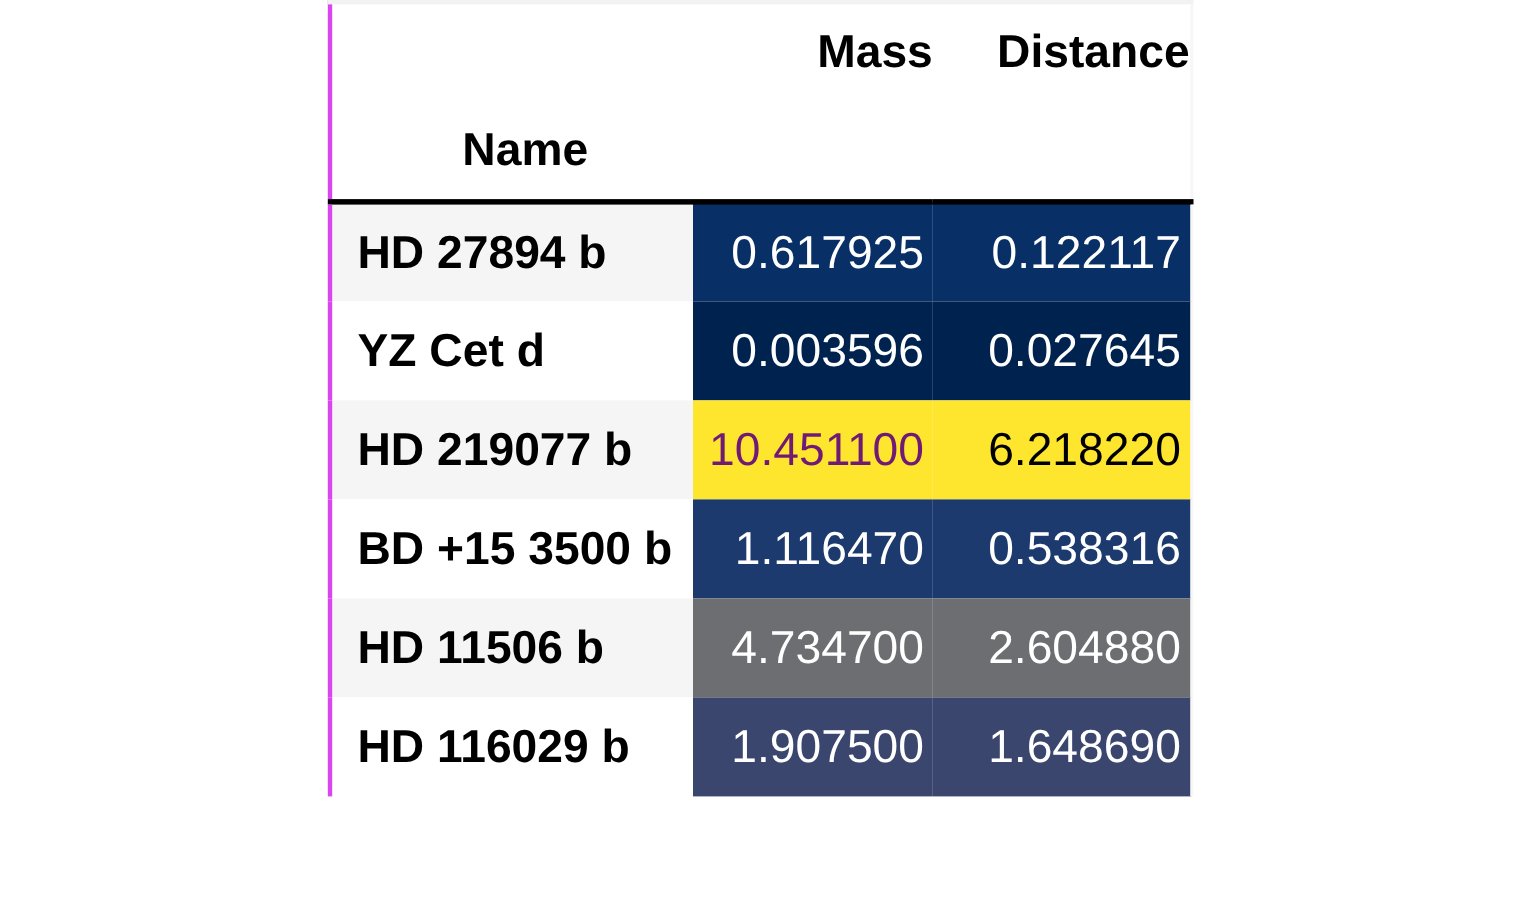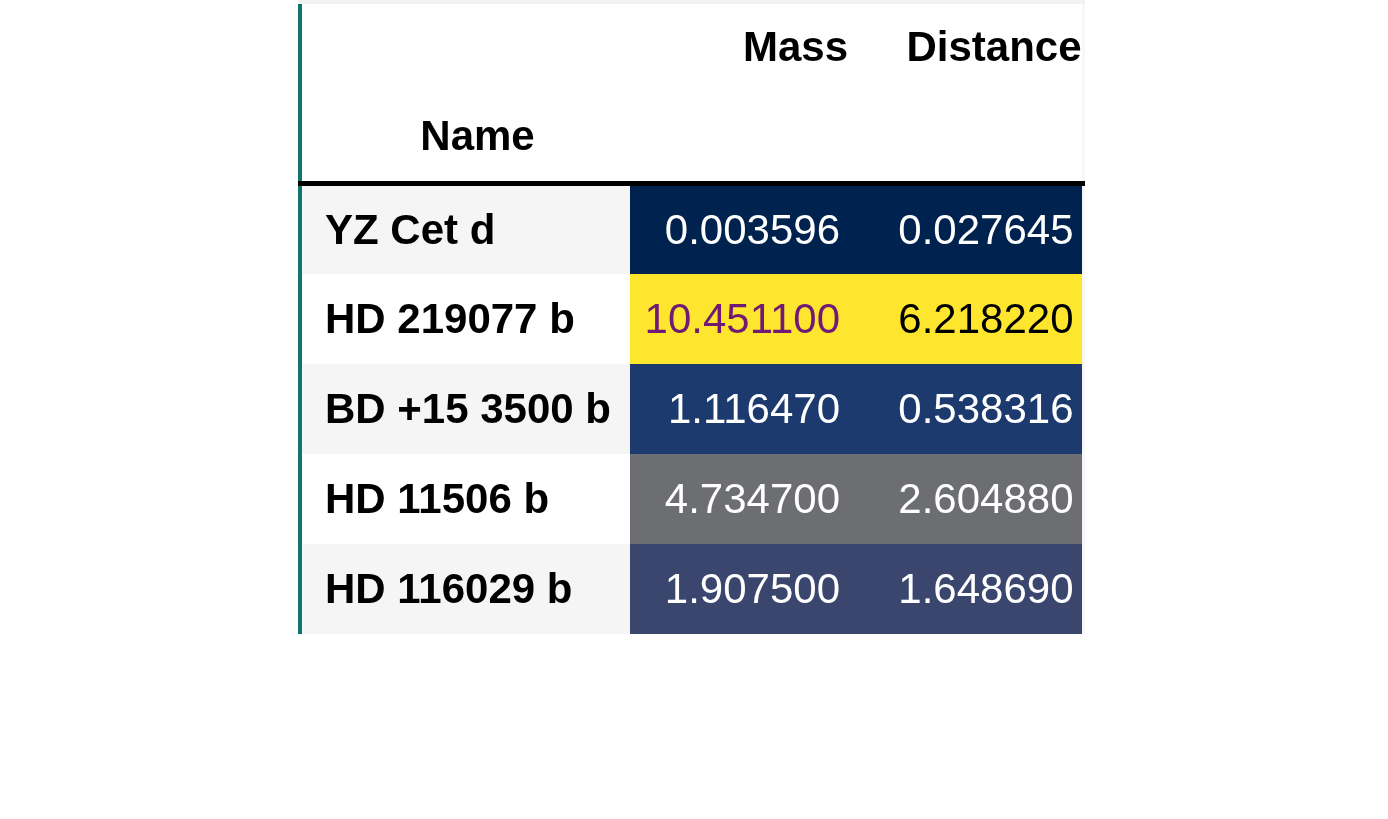--- a/index.html
+++ b/index.html
@@ -24,7 +24,7 @@
     border-collapse: collapse;
     table-layout: fixed;
     border-top: 4px solid #f2f2f2;
-    border-left: 4px solid #0f766e;
+    border-left: 4px solid #d946ef;
     border-right: 3px solid #f7f7f7;
     background: #ffffff;
     font-size: 42px;

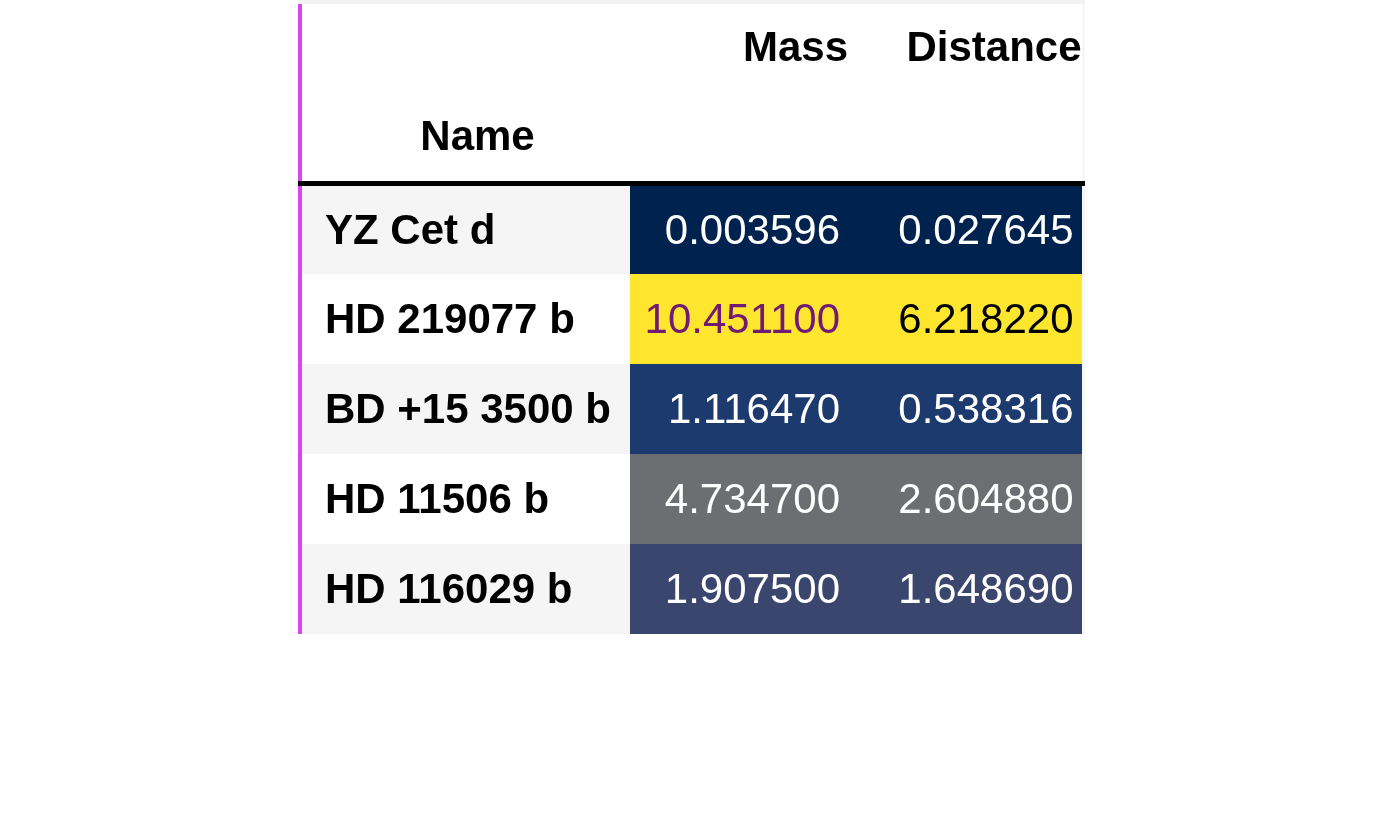--- a/index.html
+++ b/index.html
@@ -98,6 +98,11 @@
     </thead>
     <tbody id="table-body">
 
+    <tr>
+          <th class="rowname">HD 27894 b</th>
+          <td class="num" style="background: rgb(8, 48, 103); color: rgb(255, 255, 255);">0.617925</td>
+          <td class="num" style="background: rgb(8, 48, 103); color: rgb(255, 255, 255);">0.122117</td>
+        </tr>
         <tr>
           <th class="rowname">YZ Cet d</th>
           <td class="num" style="background: rgb(0, 34, 78); color: rgb(255, 255, 255);">0.003596</td>

